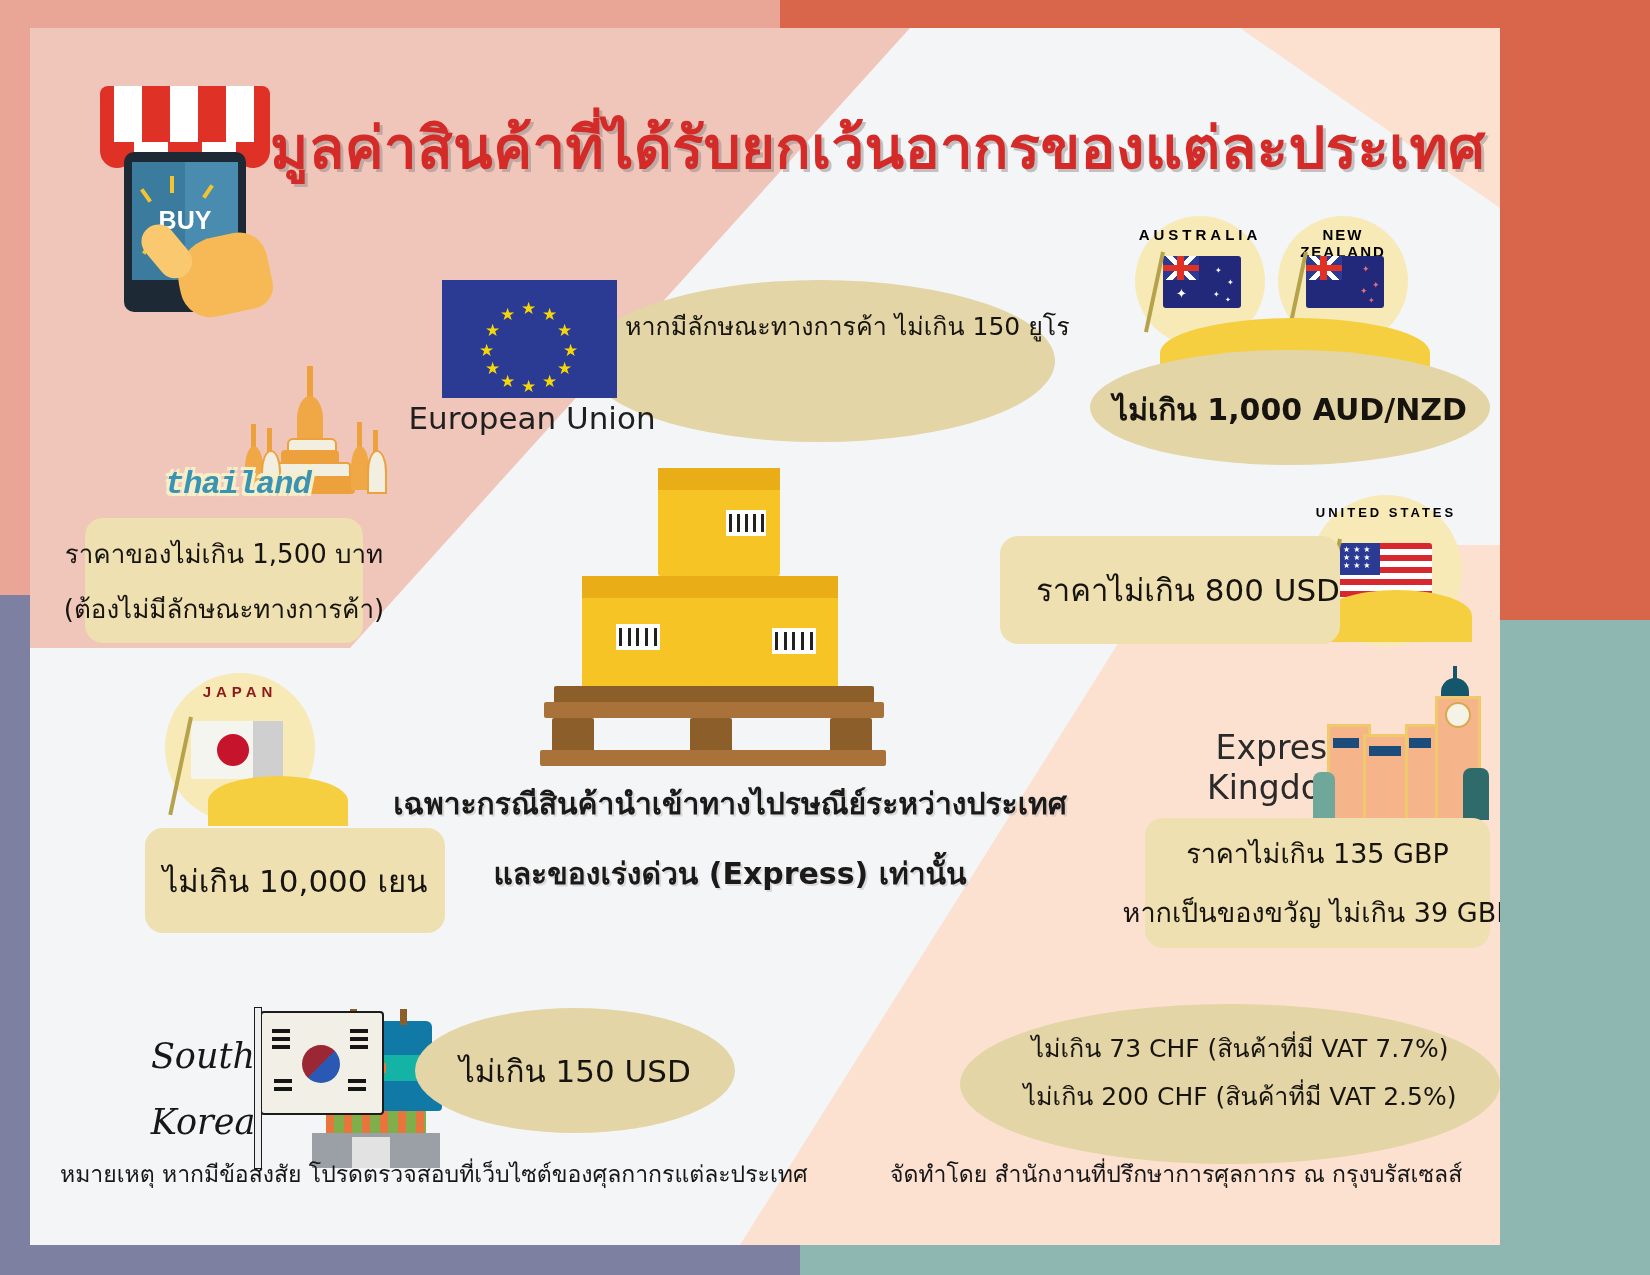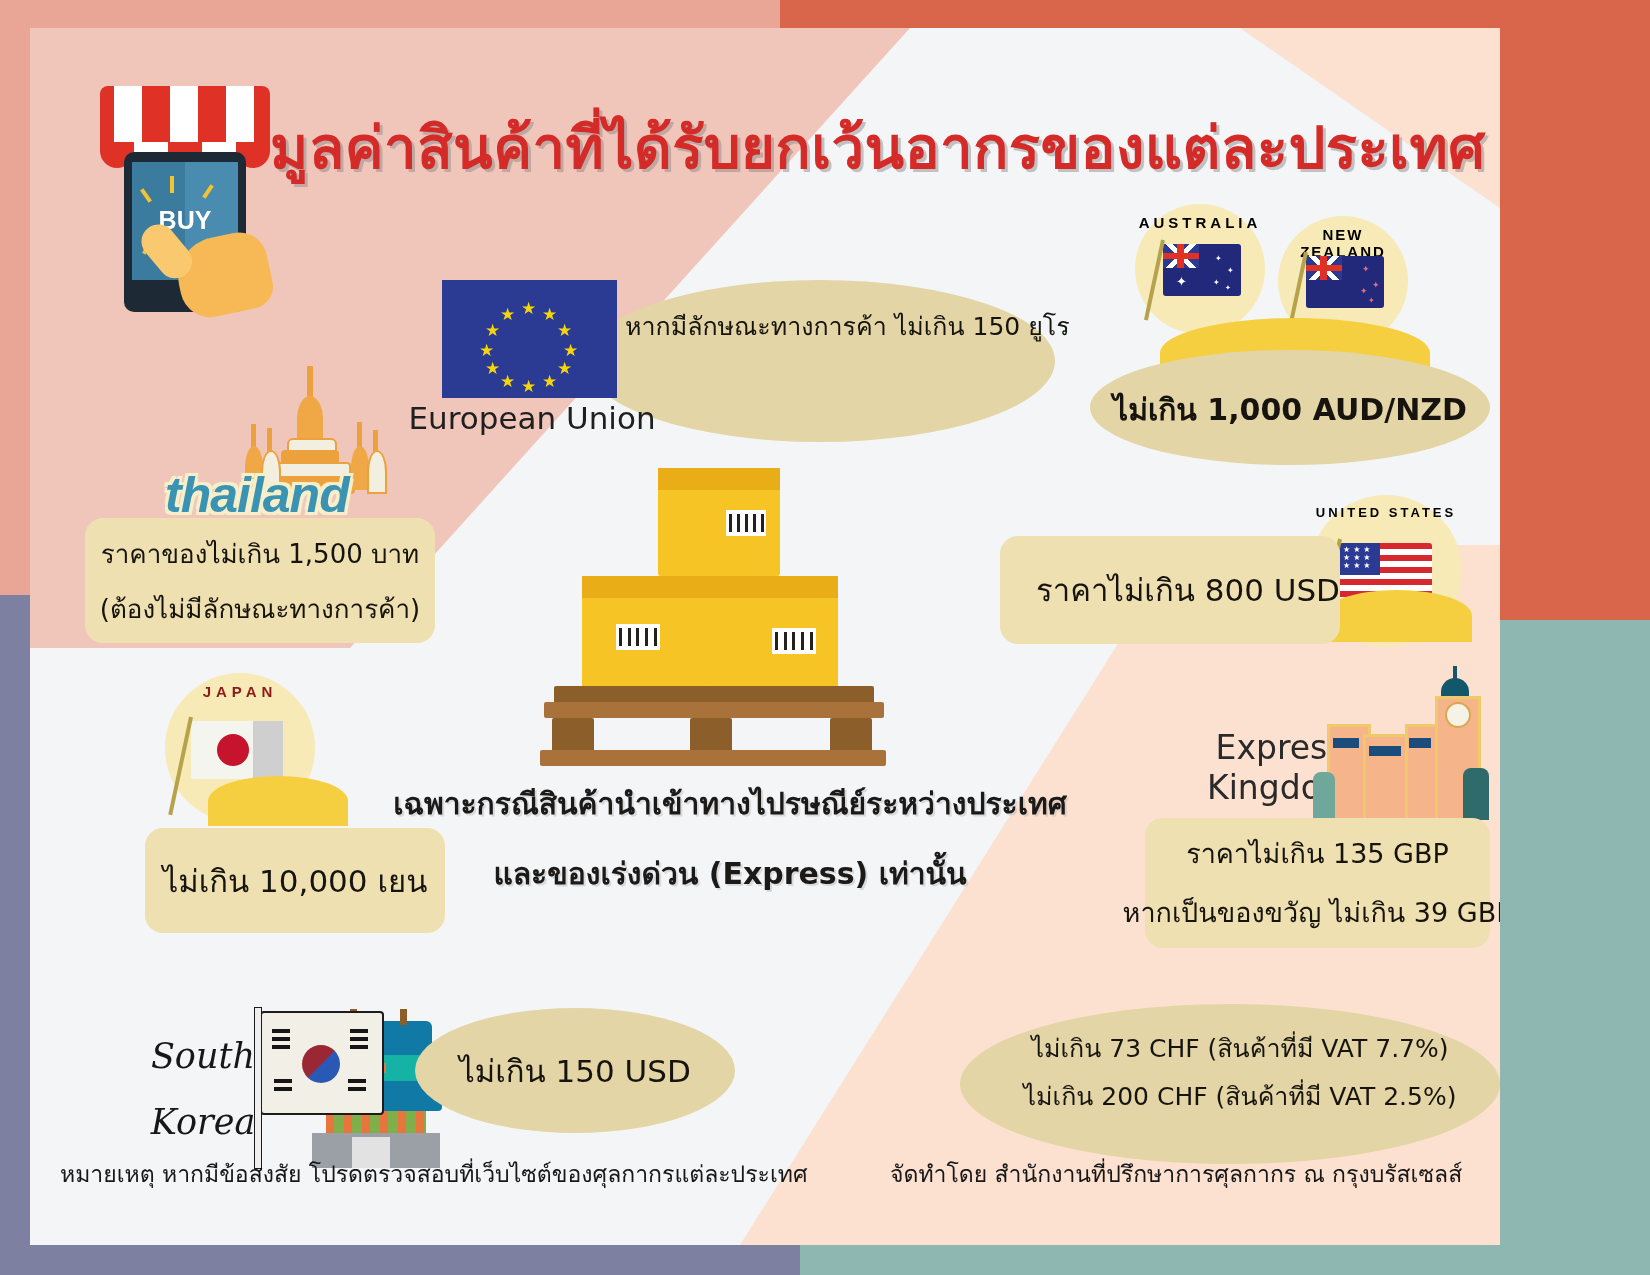--- a/index.html
+++ b/index.html
@@ -198,7 +198,7 @@
     <div id="eu-name">European Union</div>
     <div class="th" style="position:absolute;left:595px;top:278px;width:400px;text-align:center;font-size:25px;">หากมีลักษณะทางการค้า ไม่เกิน 150 ยูโร</div>
 
-    <div class="medal" style="left:1105px;top:176px;width:130px;height:130px;">
+    <div class="medal" style="left:1105px;top:188px;width:130px;height:130px;">
       <div class="arcname">AUSTRALIA</div>
       <div class="mini-flag" style="left:28px;top:40px;width:78px;height:52px;background:#22297a;border-radius:3px;">
         <span style="position:absolute;left:0;top:0;width:36px;height:24px;background:#2b3a92;"></span>

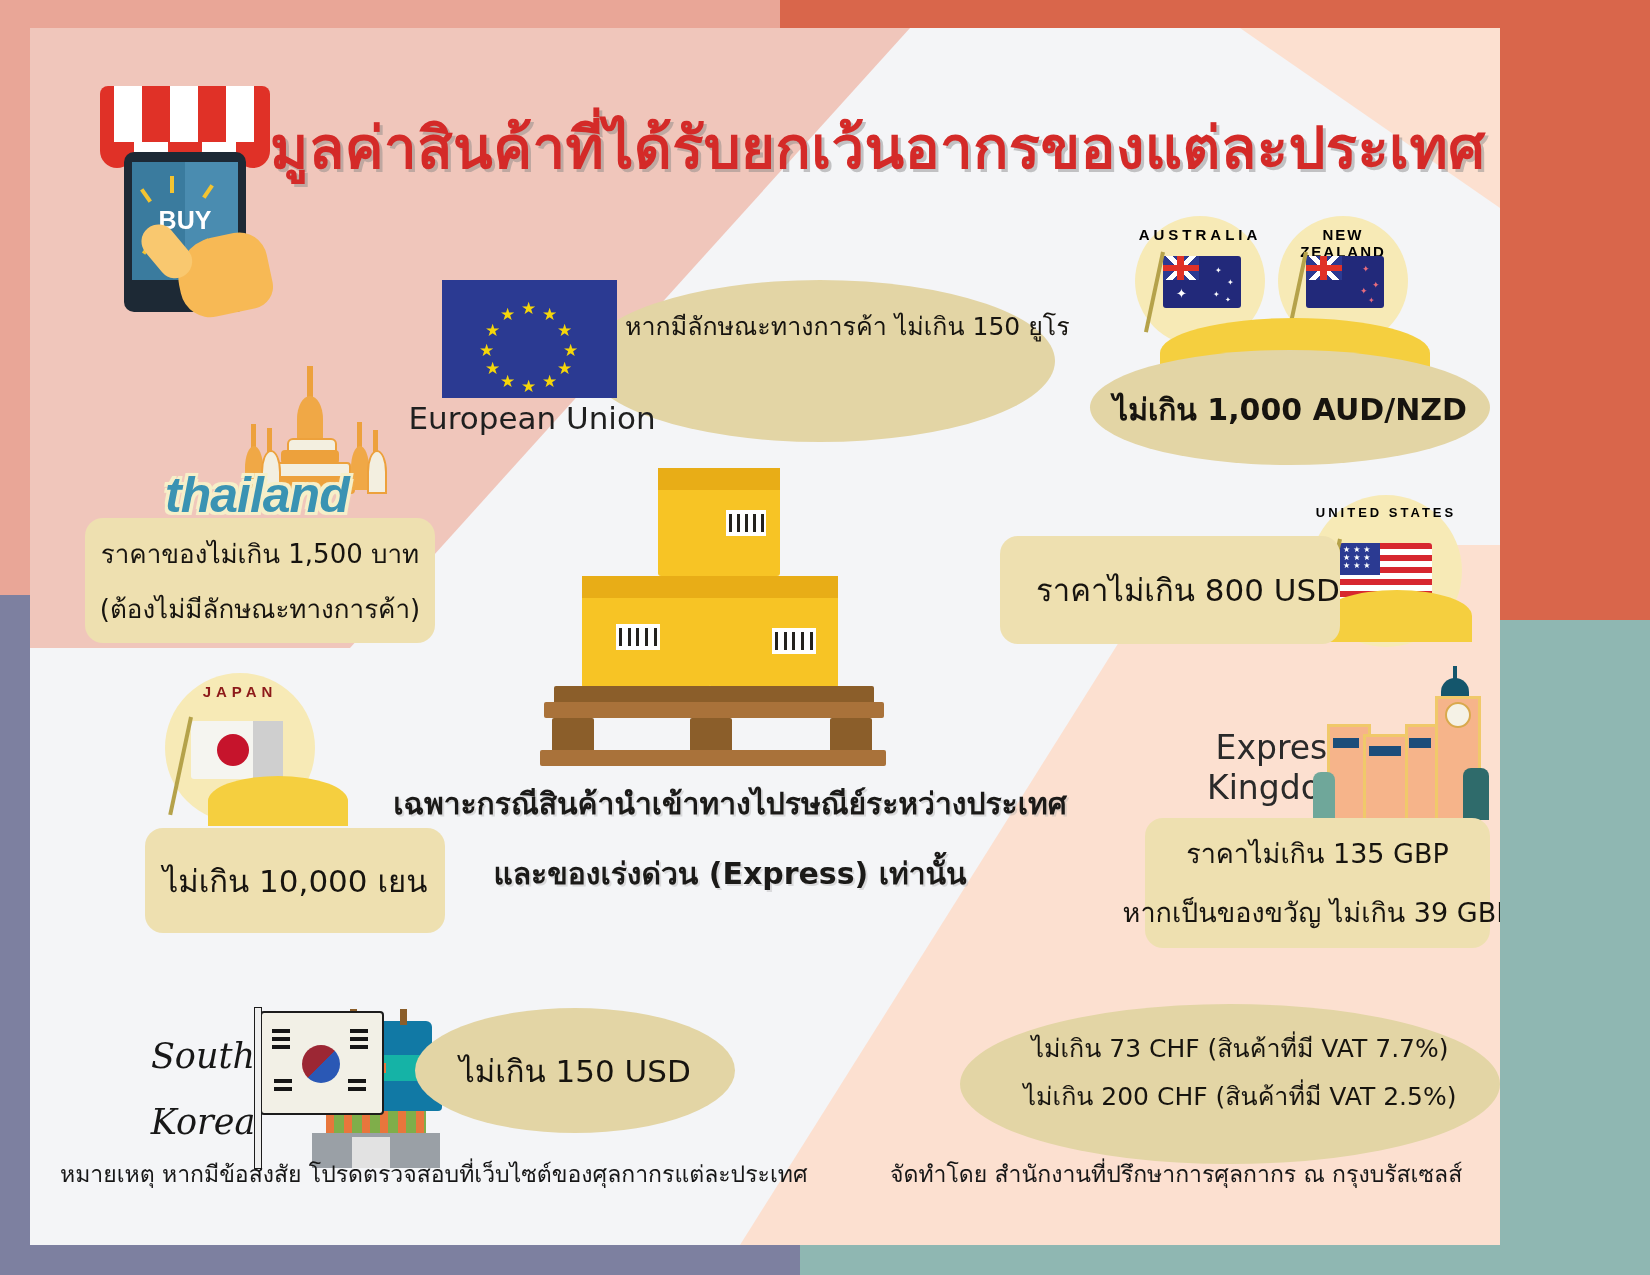--- a/index.html
+++ b/index.html
@@ -83,8 +83,8 @@
   #wat{position:absolute;left:215px;top:338px;width:150px;height:140px;}
   .spire{position:absolute;background:#eda13c;}
   #thai-word{position:absolute;left:135px;top:438px;width:250px;height:60px;
-     font-size:50px;font-style:italic;font-weight:700;color:#3a93b3;
-     font-family:Liberation Sans, sans-serif;letter-spacing:-1px;
+     font-size:32px;font-style:italic;font-weight:700;color:#3a93b3;
+     font-family:Liberation Mono, monospace;letter-spacing:-1px;
      text-shadow:0 0 5px #f6efc9,3px 3px 0 #f6efc9,-3px -3px 0 #f6efc9,3px -3px 0 #f6efc9,-3px 3px 0 #f6efc9;}
 
   

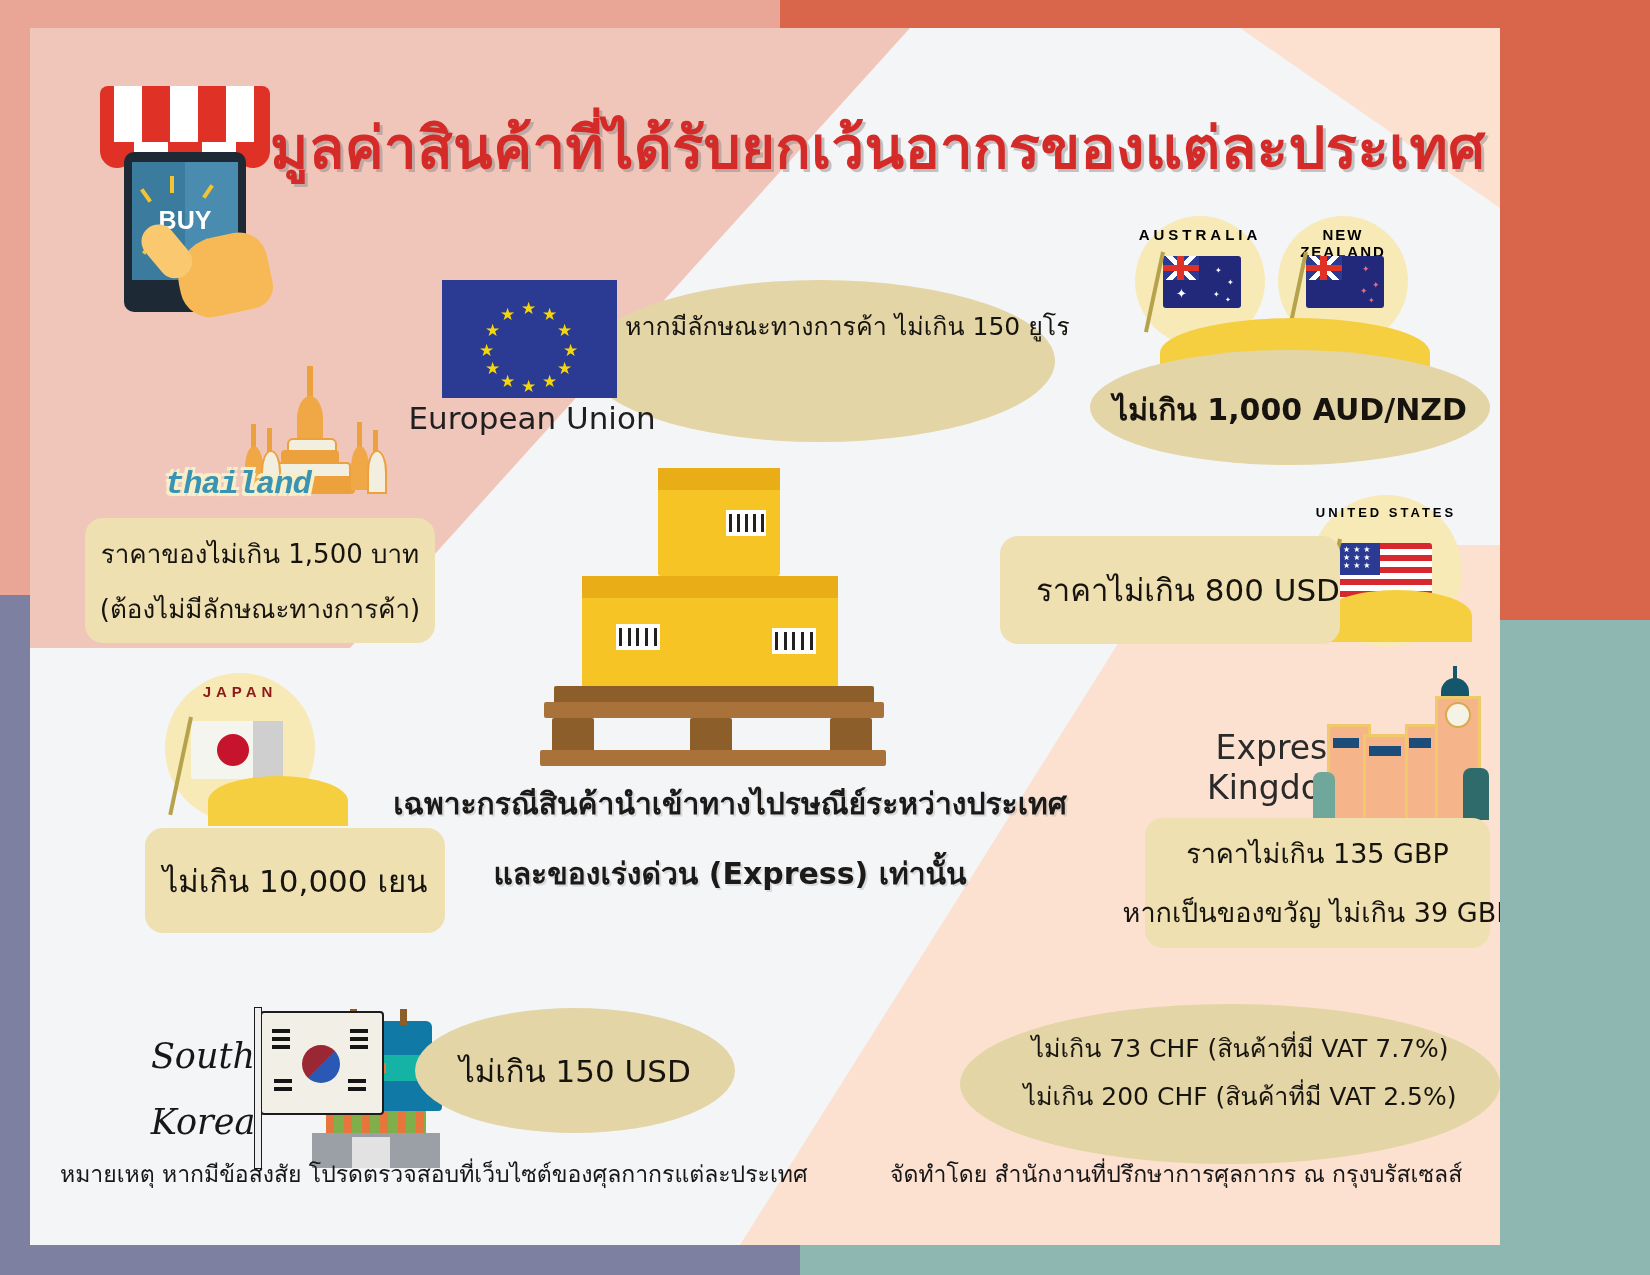--- a/index.html
+++ b/index.html
@@ -248,7 +248,7 @@
       <div class="spire" style="left:122px;top:84px;width:16px;height:40px;border-radius:50% 50% 0 0;background:#f3efe0;border:2px solid #eda13c;"></div>
     </div>
     <div id="thai-word">thailand</div>
-    <div class="card" style="left:55px;top:490px;width:350px;height:125px;">
+    <div class="card" style="left:55px;top:490px;width:278px;height:125px;">
       <div class="th" style="font-size:26px;">ราคาของไม่เกิน  1,500 บาท</div>
       <div class="th" style="font-size:26px;margin-top:14px;">(ต้องไม่มีลักษณะทางการค้า)</div>
     </div>

